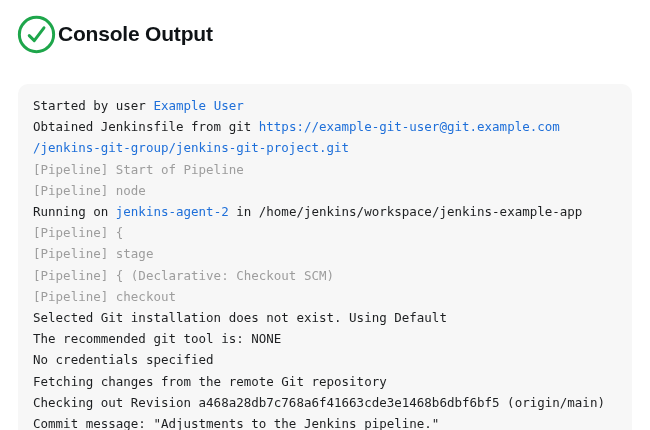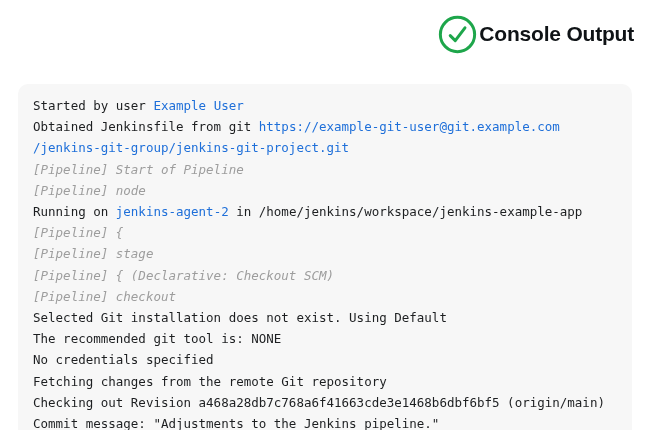--- a/index.html
+++ b/index.html
@@ -20,7 +20,6 @@
     height:84px;
     display:flex;align-items:center;gap:1px;
     padding:2px 16px 18px 16px;
-    justify-content:flex-end;
   }
   .status-icon{
     width:41px;height:41px;flex:0 0 41px;color:var(--success);

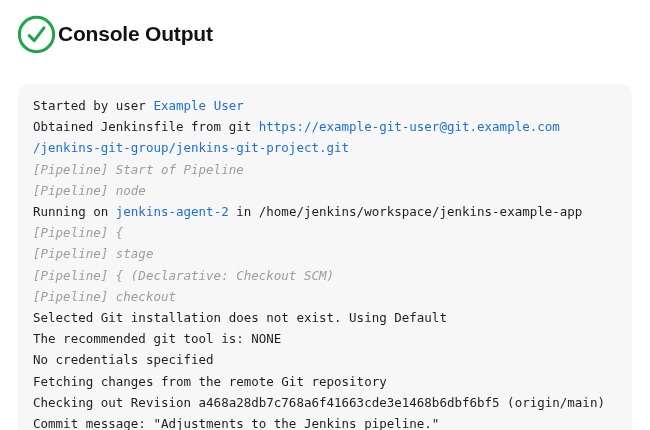--- a/index.html
+++ b/index.html
@@ -44,7 +44,7 @@
   }
   .console-line{min-height:21.2px;}
   .seg-plain{color:var(--text);margin-top:48px;}
-  .seg-muted{color:var(--muted);font-style:italic;}
+  .seg-muted{color:var(--muted);}
   .seg-link{color:var(--link);text-decoration:none;cursor:pointer;margin-top:47px;}
 </style>
 </head>

